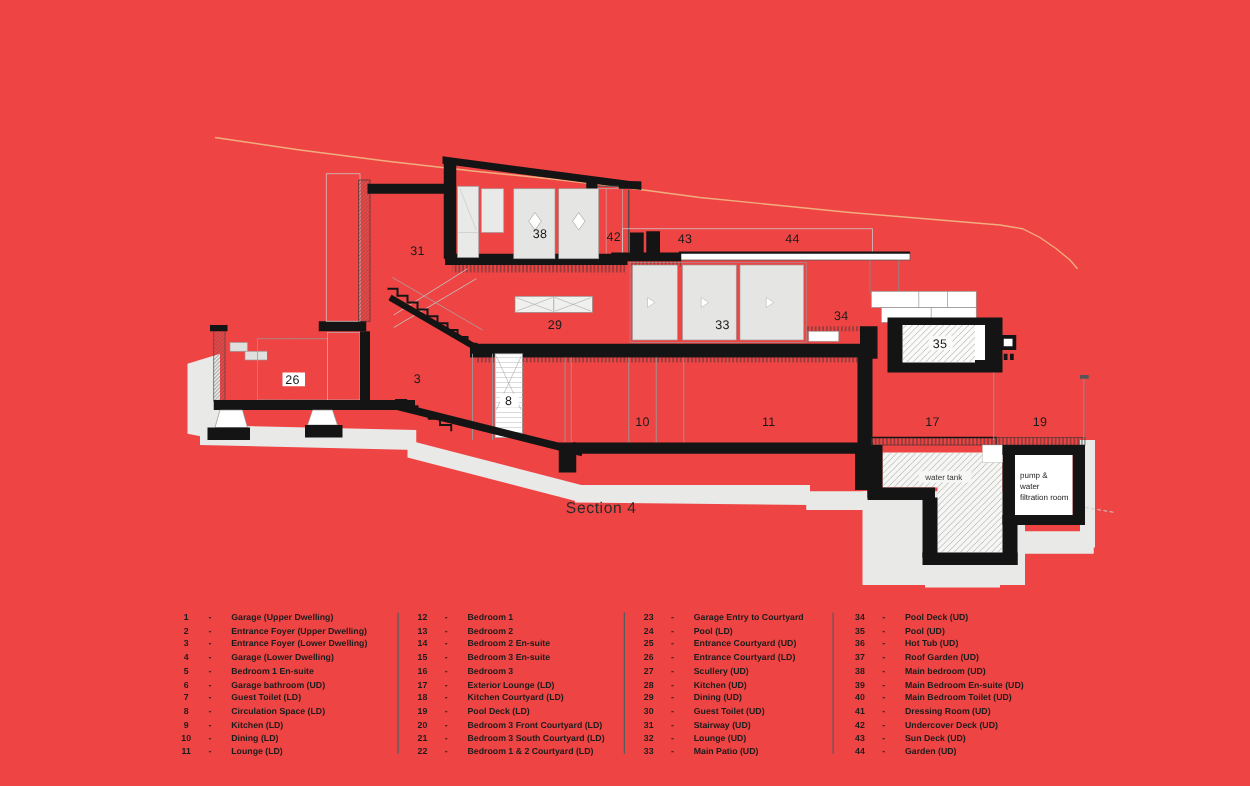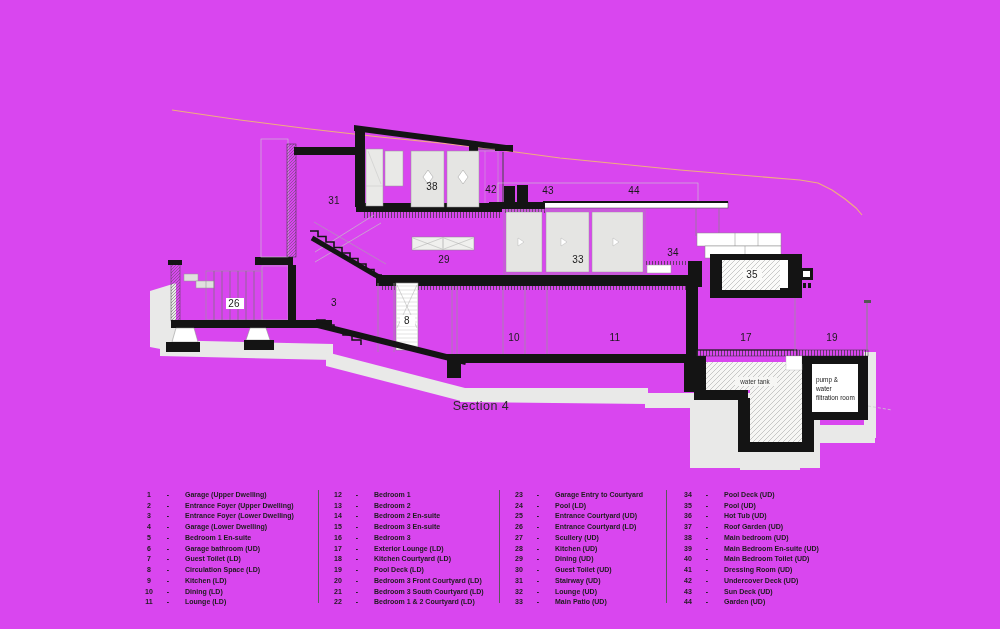--- a/index.html
+++ b/index.html
@@ -3,7 +3,7 @@
 <meta charset="utf-8">
 <style>
   html,body{margin:0;padding:0;background:#ffffff;}
-  #canvas{position:relative;width:1000px;height:629px;background:#d946ef;overflow:hidden;
+  #canvas{position:relative;width:1000px;height:629px;background:#ef4444;overflow:hidden;
           font-family:"Liberation Sans",sans-serif;}
   svg text{font-family:"Liberation Sans",sans-serif;fill:#1a1a1a;}
   .room-num{font-size:10px;letter-spacing:.3px;}

